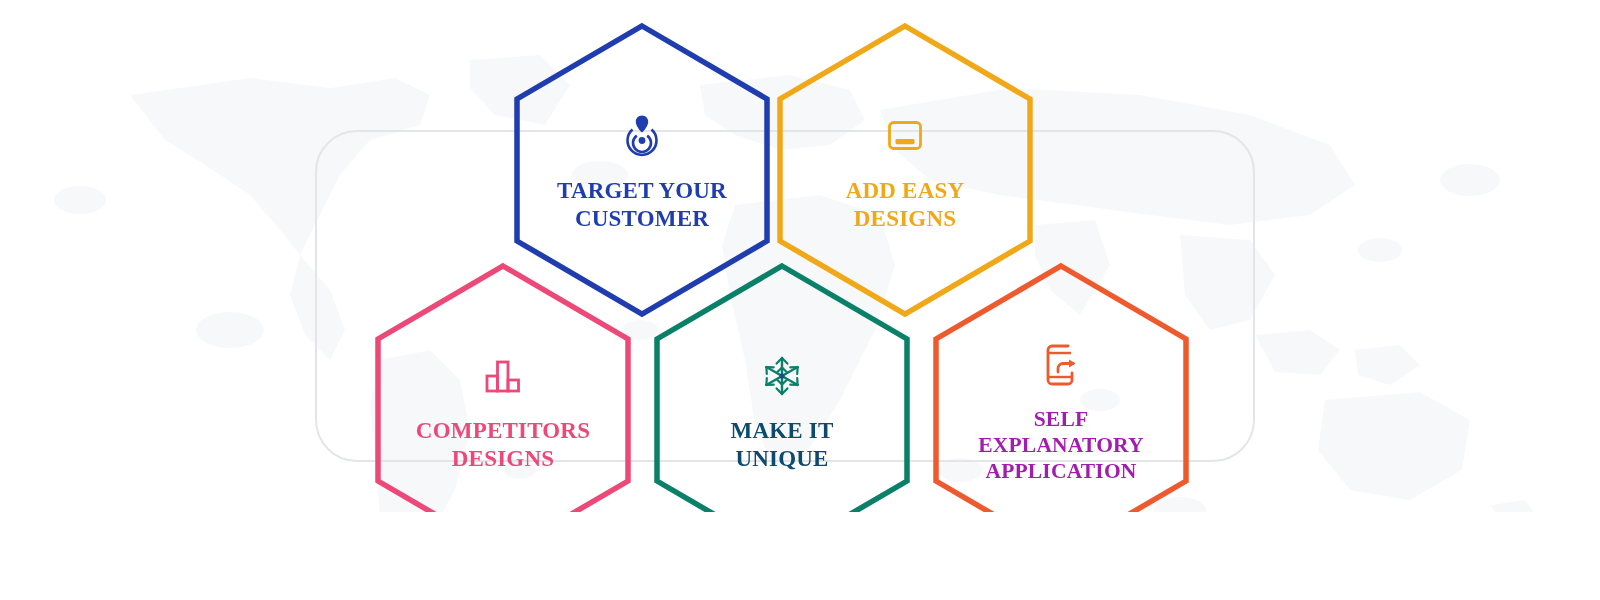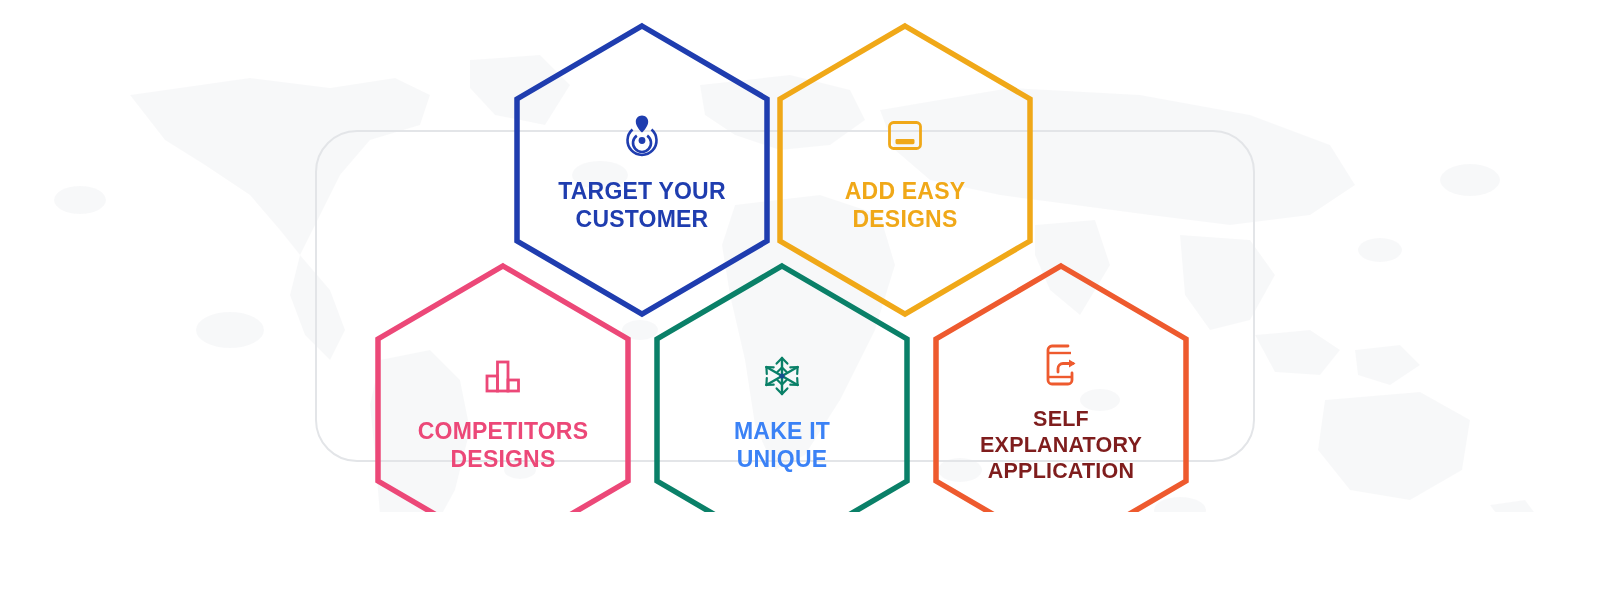--- a/index.html
+++ b/index.html
@@ -16,6 +16,7 @@
     height: 512px;
     overflow: hidden;
     background: #ffffff;
+    font-family: Liberation Serif, serif;
   }
   
   #worldmap {

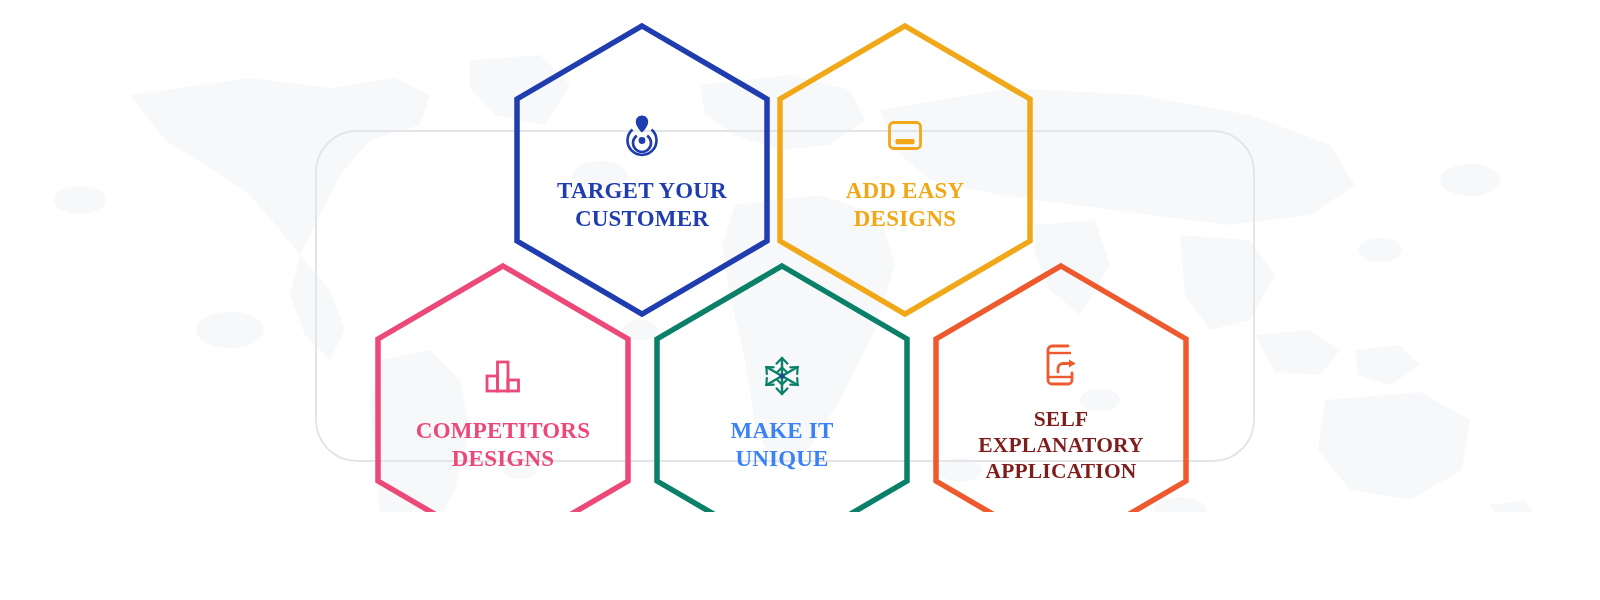--- a/index.html
+++ b/index.html
@@ -232,7 +232,7 @@
           <circle cx="21" cy="21" r="2.6" fill="#164e8e"></circle>
         </svg>
       </div>
-      <div class="label" style="color:#3b82f6">MAKE IT
+      <div class="label" style="color:#0c4a6e">MAKE IT
 UNIQUE</div>
     </div>
   </div>

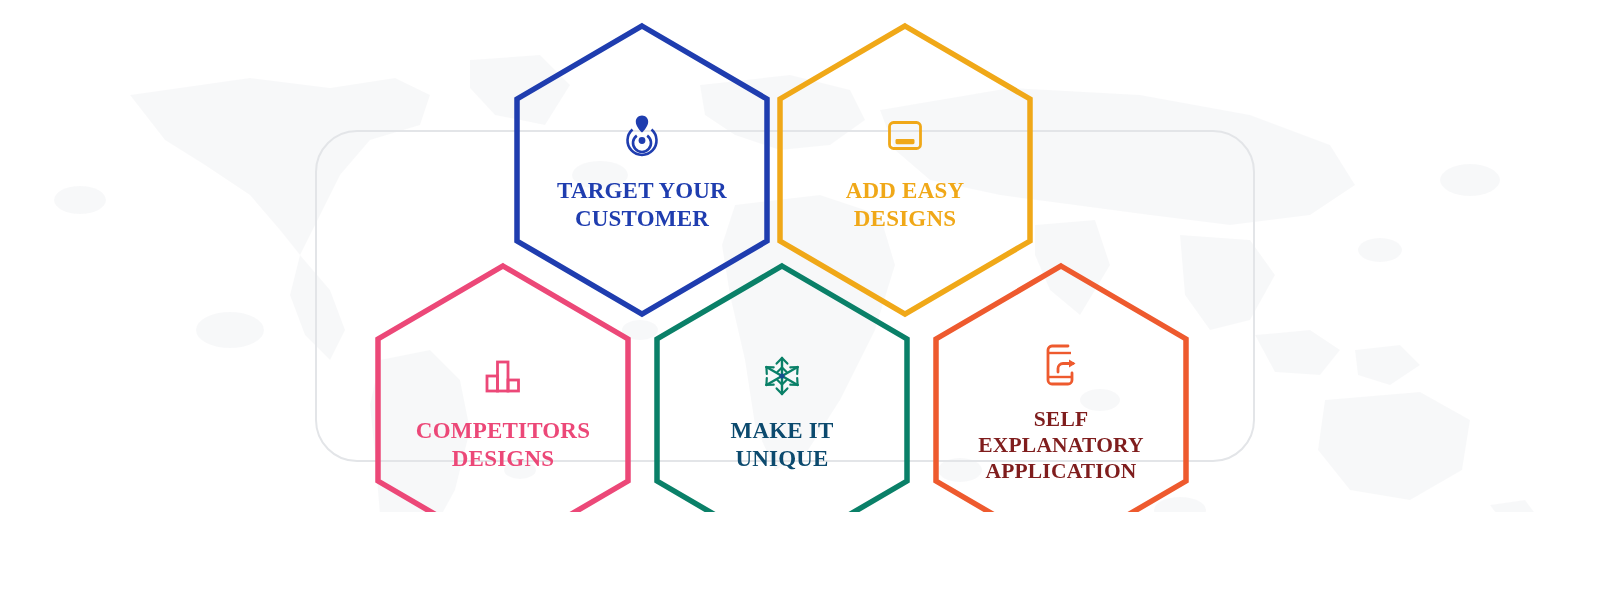--- a/index.html
+++ b/index.html
@@ -251,7 +251,7 @@
           <path d="M27 17.5 L33.5 21.5 L27 25.5 Z" fill="#EE5A2E"></path>
         </svg>
       </div>
-      <div class="label" style="color:#7f1d1d">SELF
+      <div class="label" style="color:#a21caf">SELF
 EXPLANATORY
 APPLICATION</div>
     </div>

